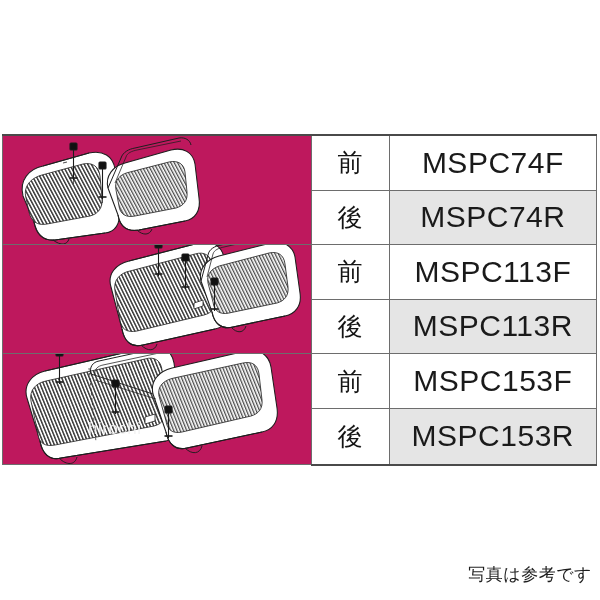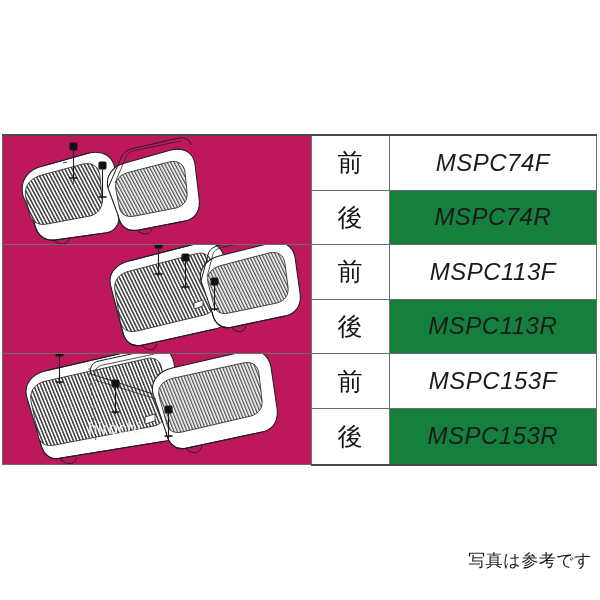--- a/index.html
+++ b/index.html
@@ -54,12 +54,11 @@
   }
   td.code-cell {
     text-align: center;
-    font-size: 24px;
+    font-size: 30px;
     color: #1a1a1a;
     letter-spacing: 0.5px;
     background: #ffffff;
     white-space: nowrap;
-    font-style: italic;
   }
   tr.shaded td.pos-cell { background: #ffffff; }
   tr.shaded td.code-cell { background: #15803d; }

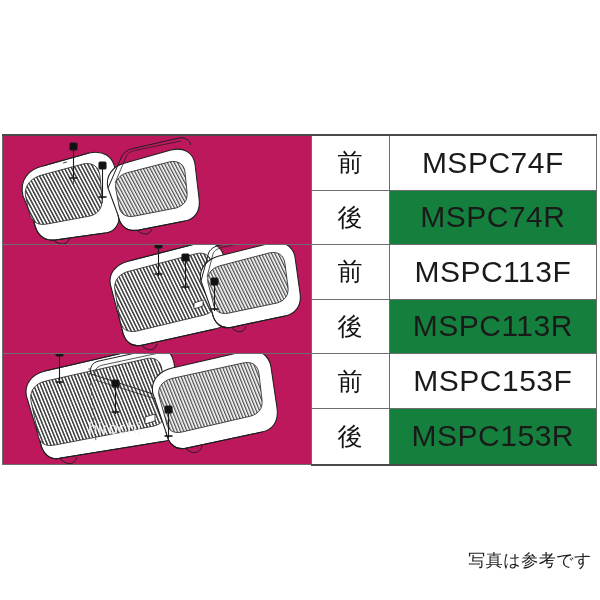--- a/index.html
+++ b/index.html
@@ -61,7 +61,7 @@
     white-space: nowrap;
   }
   tr.shaded td.pos-cell { background: #ffffff; }
-  tr.shaded td.code-cell { background: #15803d; }
+  tr.shaded td.code-cell { background: #e5e5e5; }
 
   
   tr.group-start > td { border-top: 2px solid #4a4a4a; }

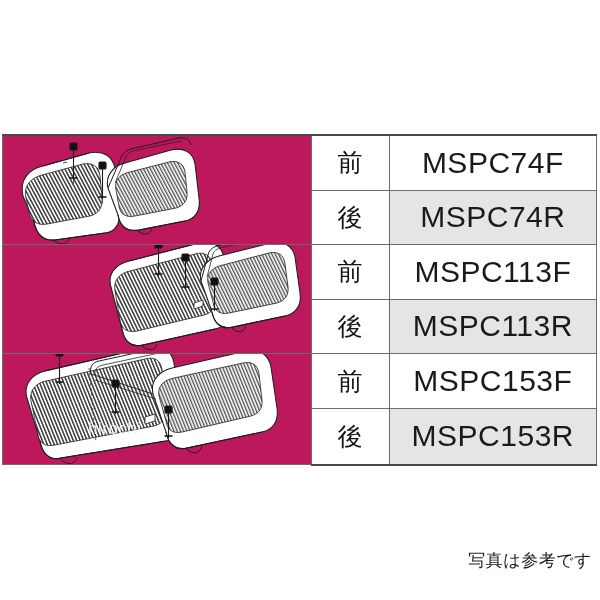--- a/index.html
+++ b/index.html
@@ -74,7 +74,7 @@
   #footnote {
     position: absolute;
     right: 8px;
-    top: 549px;
+    top: 563px;
     font-size: 17px;
     color: #1d1d1d;
     font-family: "DejaVu Sans", "Liberation Sans", sans-serif;

